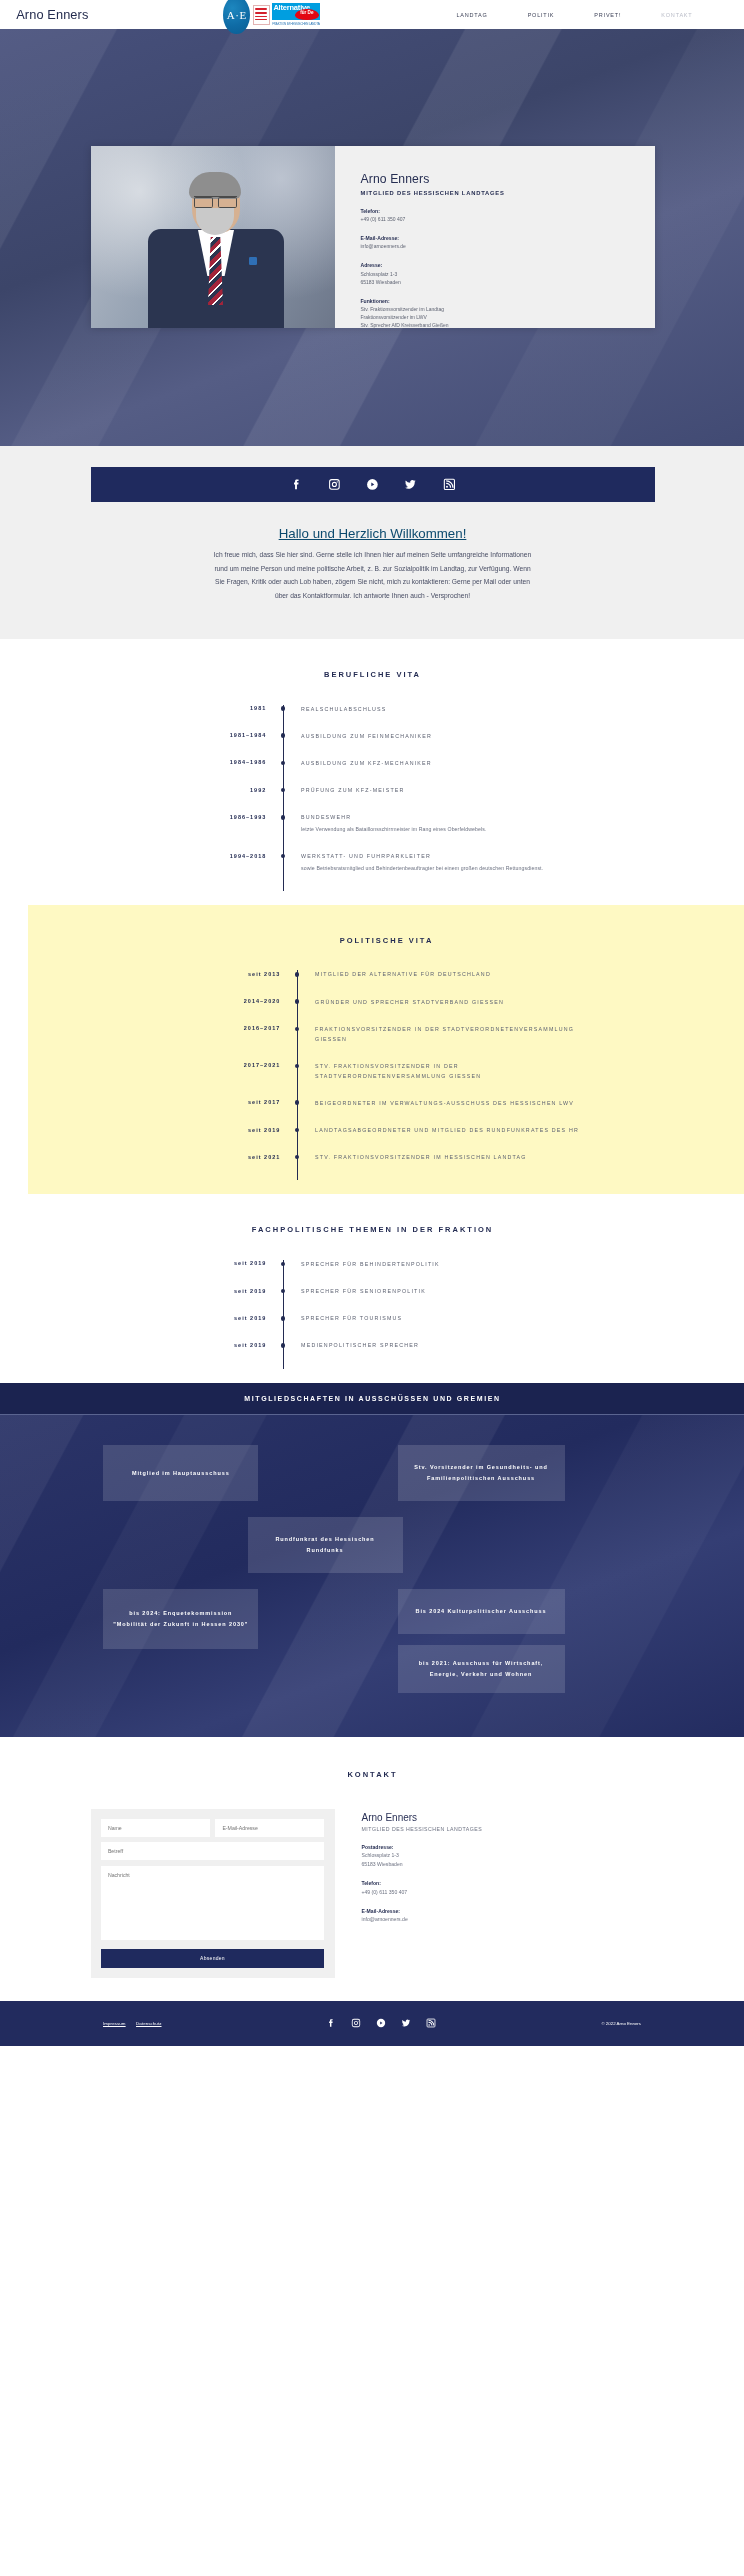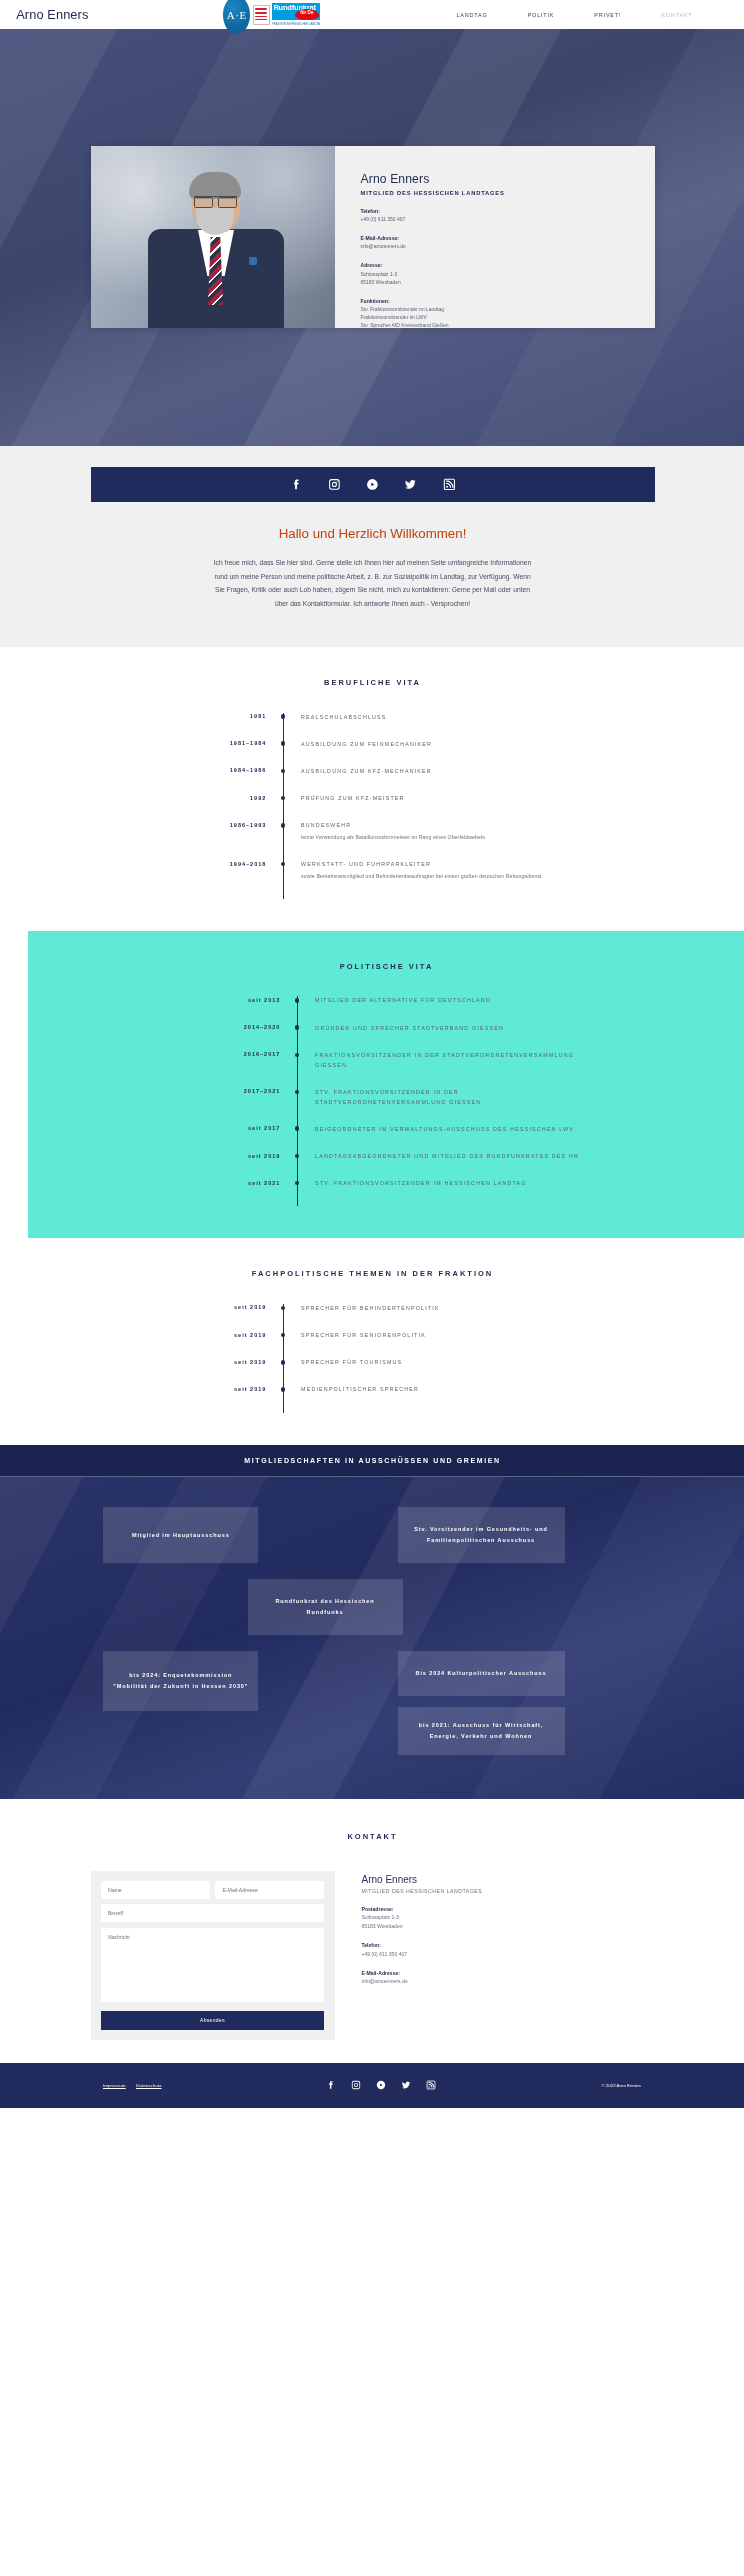--- a/index.html
+++ b/index.html
@@ -272,7 +272,7 @@
           <i></i>
         </div>
       <div class="logo-afd">
-        <div class="afd-blue">Rundfunkrat</div>
+        <div class="afd-blue">Alternative</div>
         <div class="afd-red">für De</div>
         <div class="afd-cap">FRAKTION IM HESSISCHEN LANDTAG</div>
       </div>

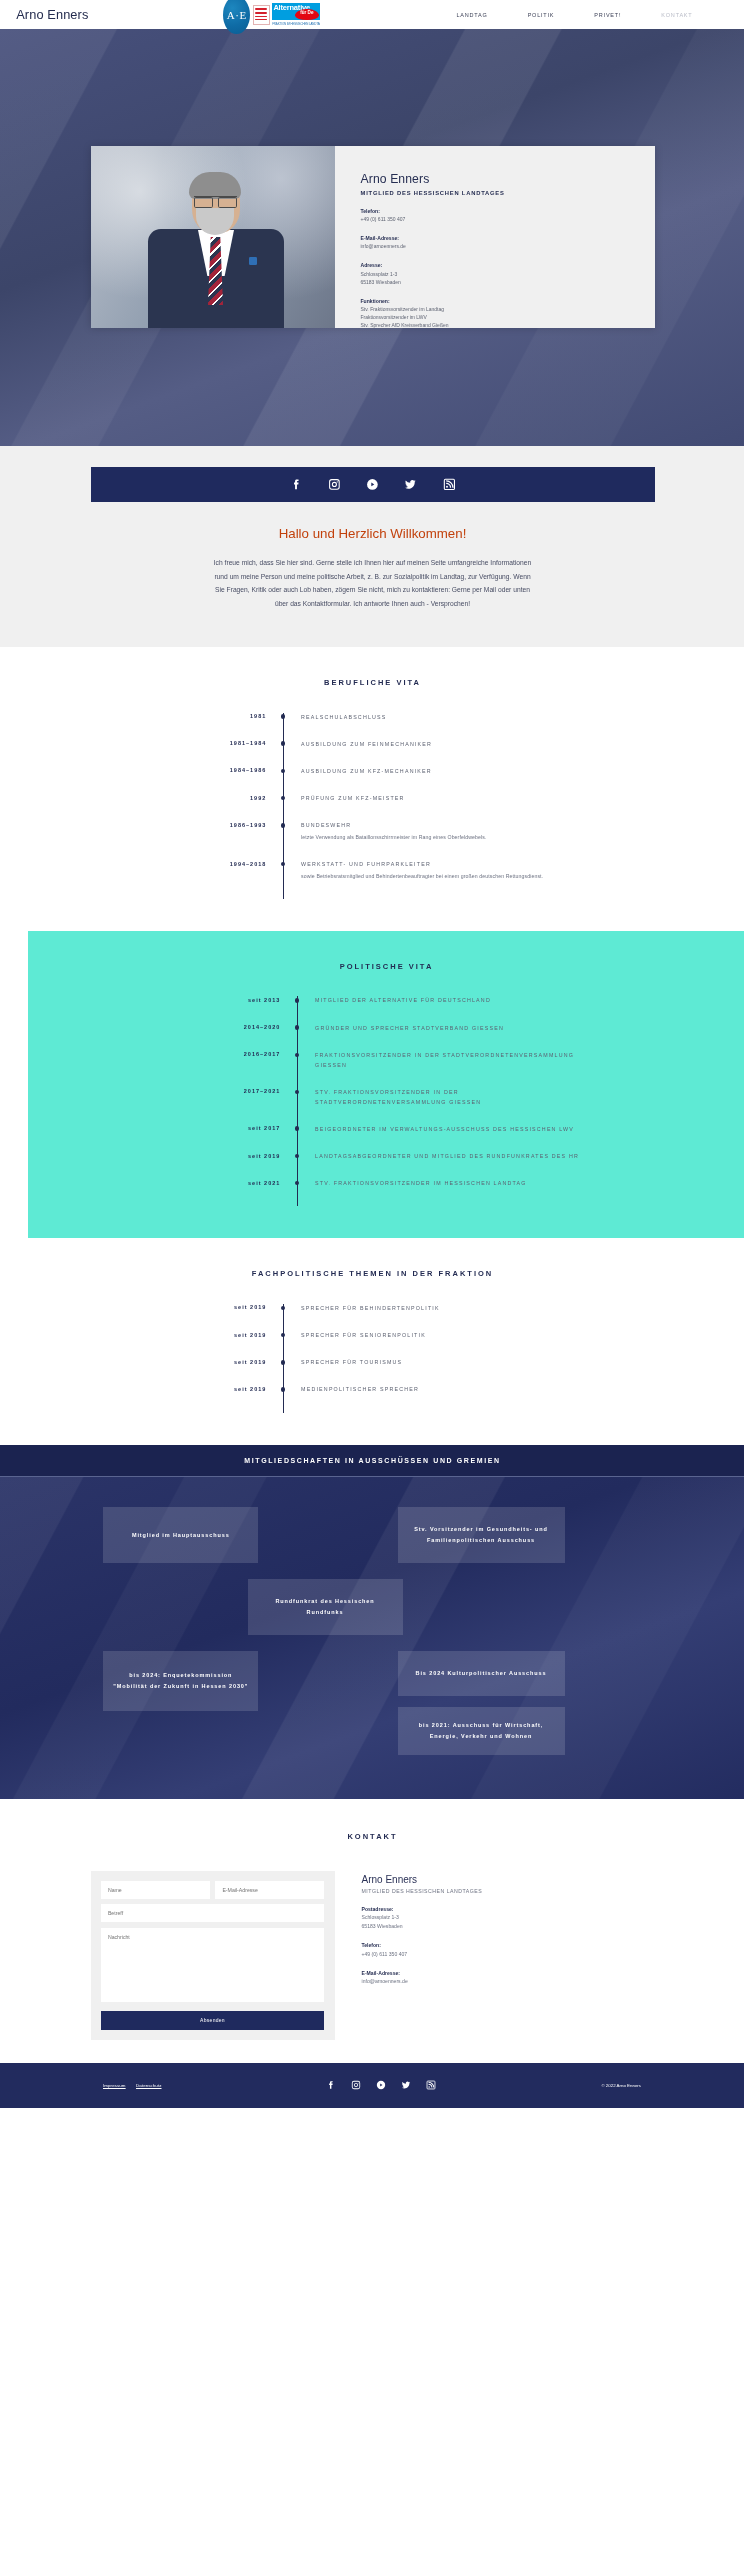--- a/index.html
+++ b/index.html
@@ -154,7 +154,7 @@
 
   
   .welcome { background:#f0f0f0; text-align:center; padding:0 0 37px; }
-  .welcome h2 { font-size:13.3px; font-weight:400; color:#c2410c; margin-bottom:15px; }
+  .welcome h2 { font-size:13.3px; font-weight:400; color:#0c4a6e; margin-bottom:7px;text-decoration:underline; }
   .welcome p {
     width:325px; margin:0 auto; font-size:6.7px; line-height:2.0; color:#474c63;
   }

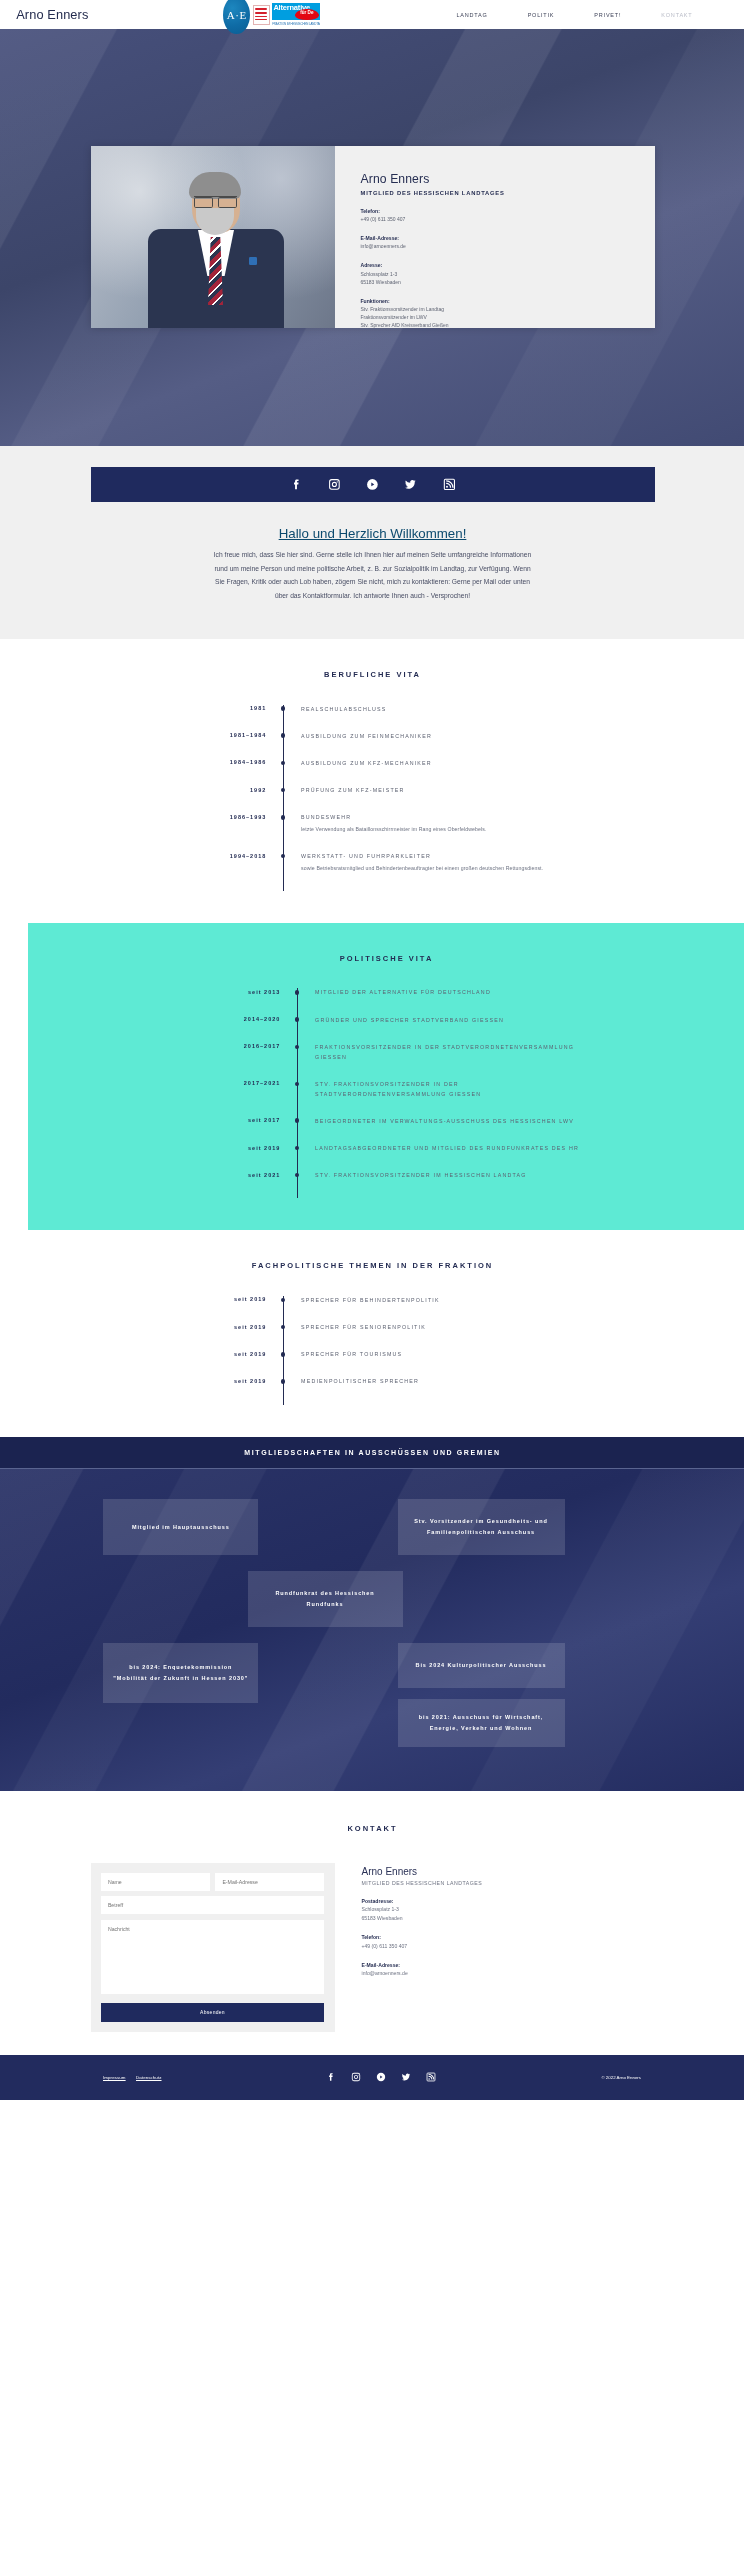--- a/index.html
+++ b/index.html
@@ -160,7 +160,7 @@
   }
 
   
-  .section { padding:31px 0 32px; }
+  .section { padding:31px 0 14px; }
   .section.white { background:#ffffff; }
   .section.grey  { background:#5eead4;margin-left:28px; }
   .sec-title {

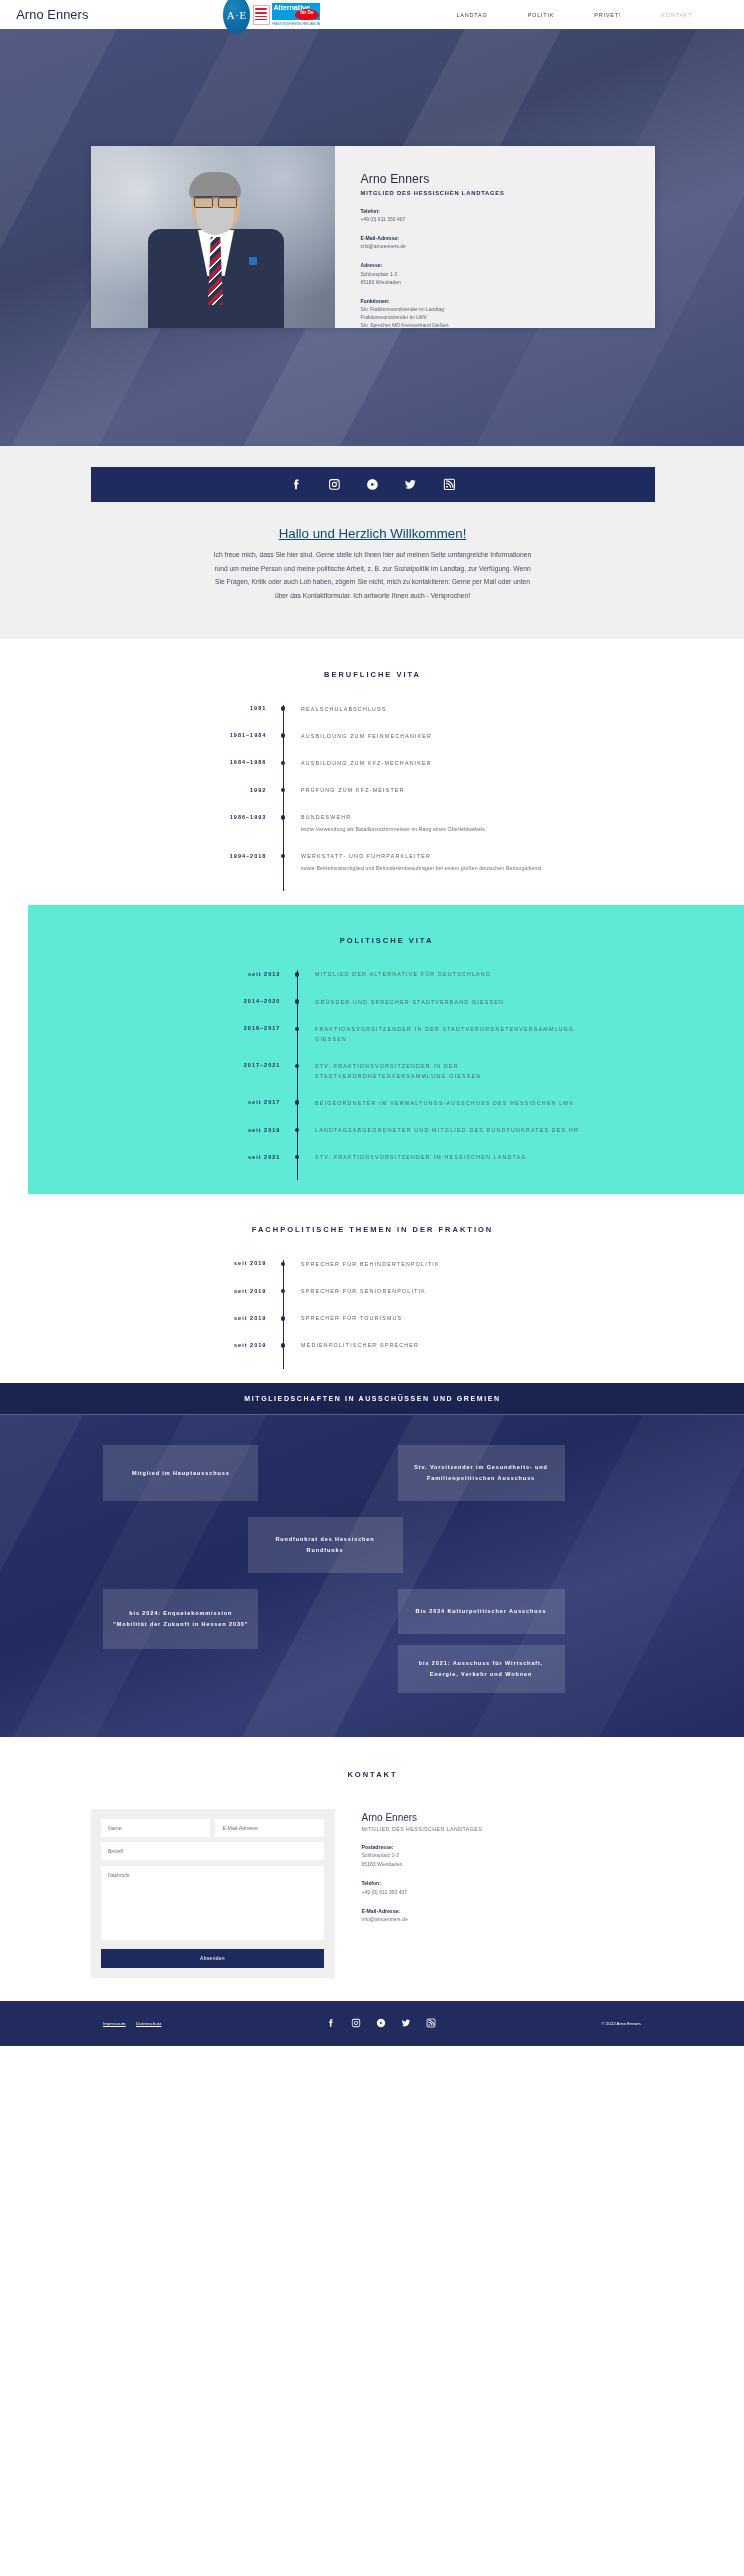--- a/index.html
+++ b/index.html
@@ -162,7 +162,7 @@
   
   .section { padding:31px 0 14px; }
   .section.white { background:#ffffff; }
-  .section.grey  { background:#5eead4;margin-left:28px; }
+  .section.grey  { background:#fef9c3;margin-left:28px; }
   .sec-title {
     text-align:center; font-size:7.5px; font-weight:bold; letter-spacing:2px;
     color:#232b52; margin-bottom:25.5px; text-transform:uppercase;

